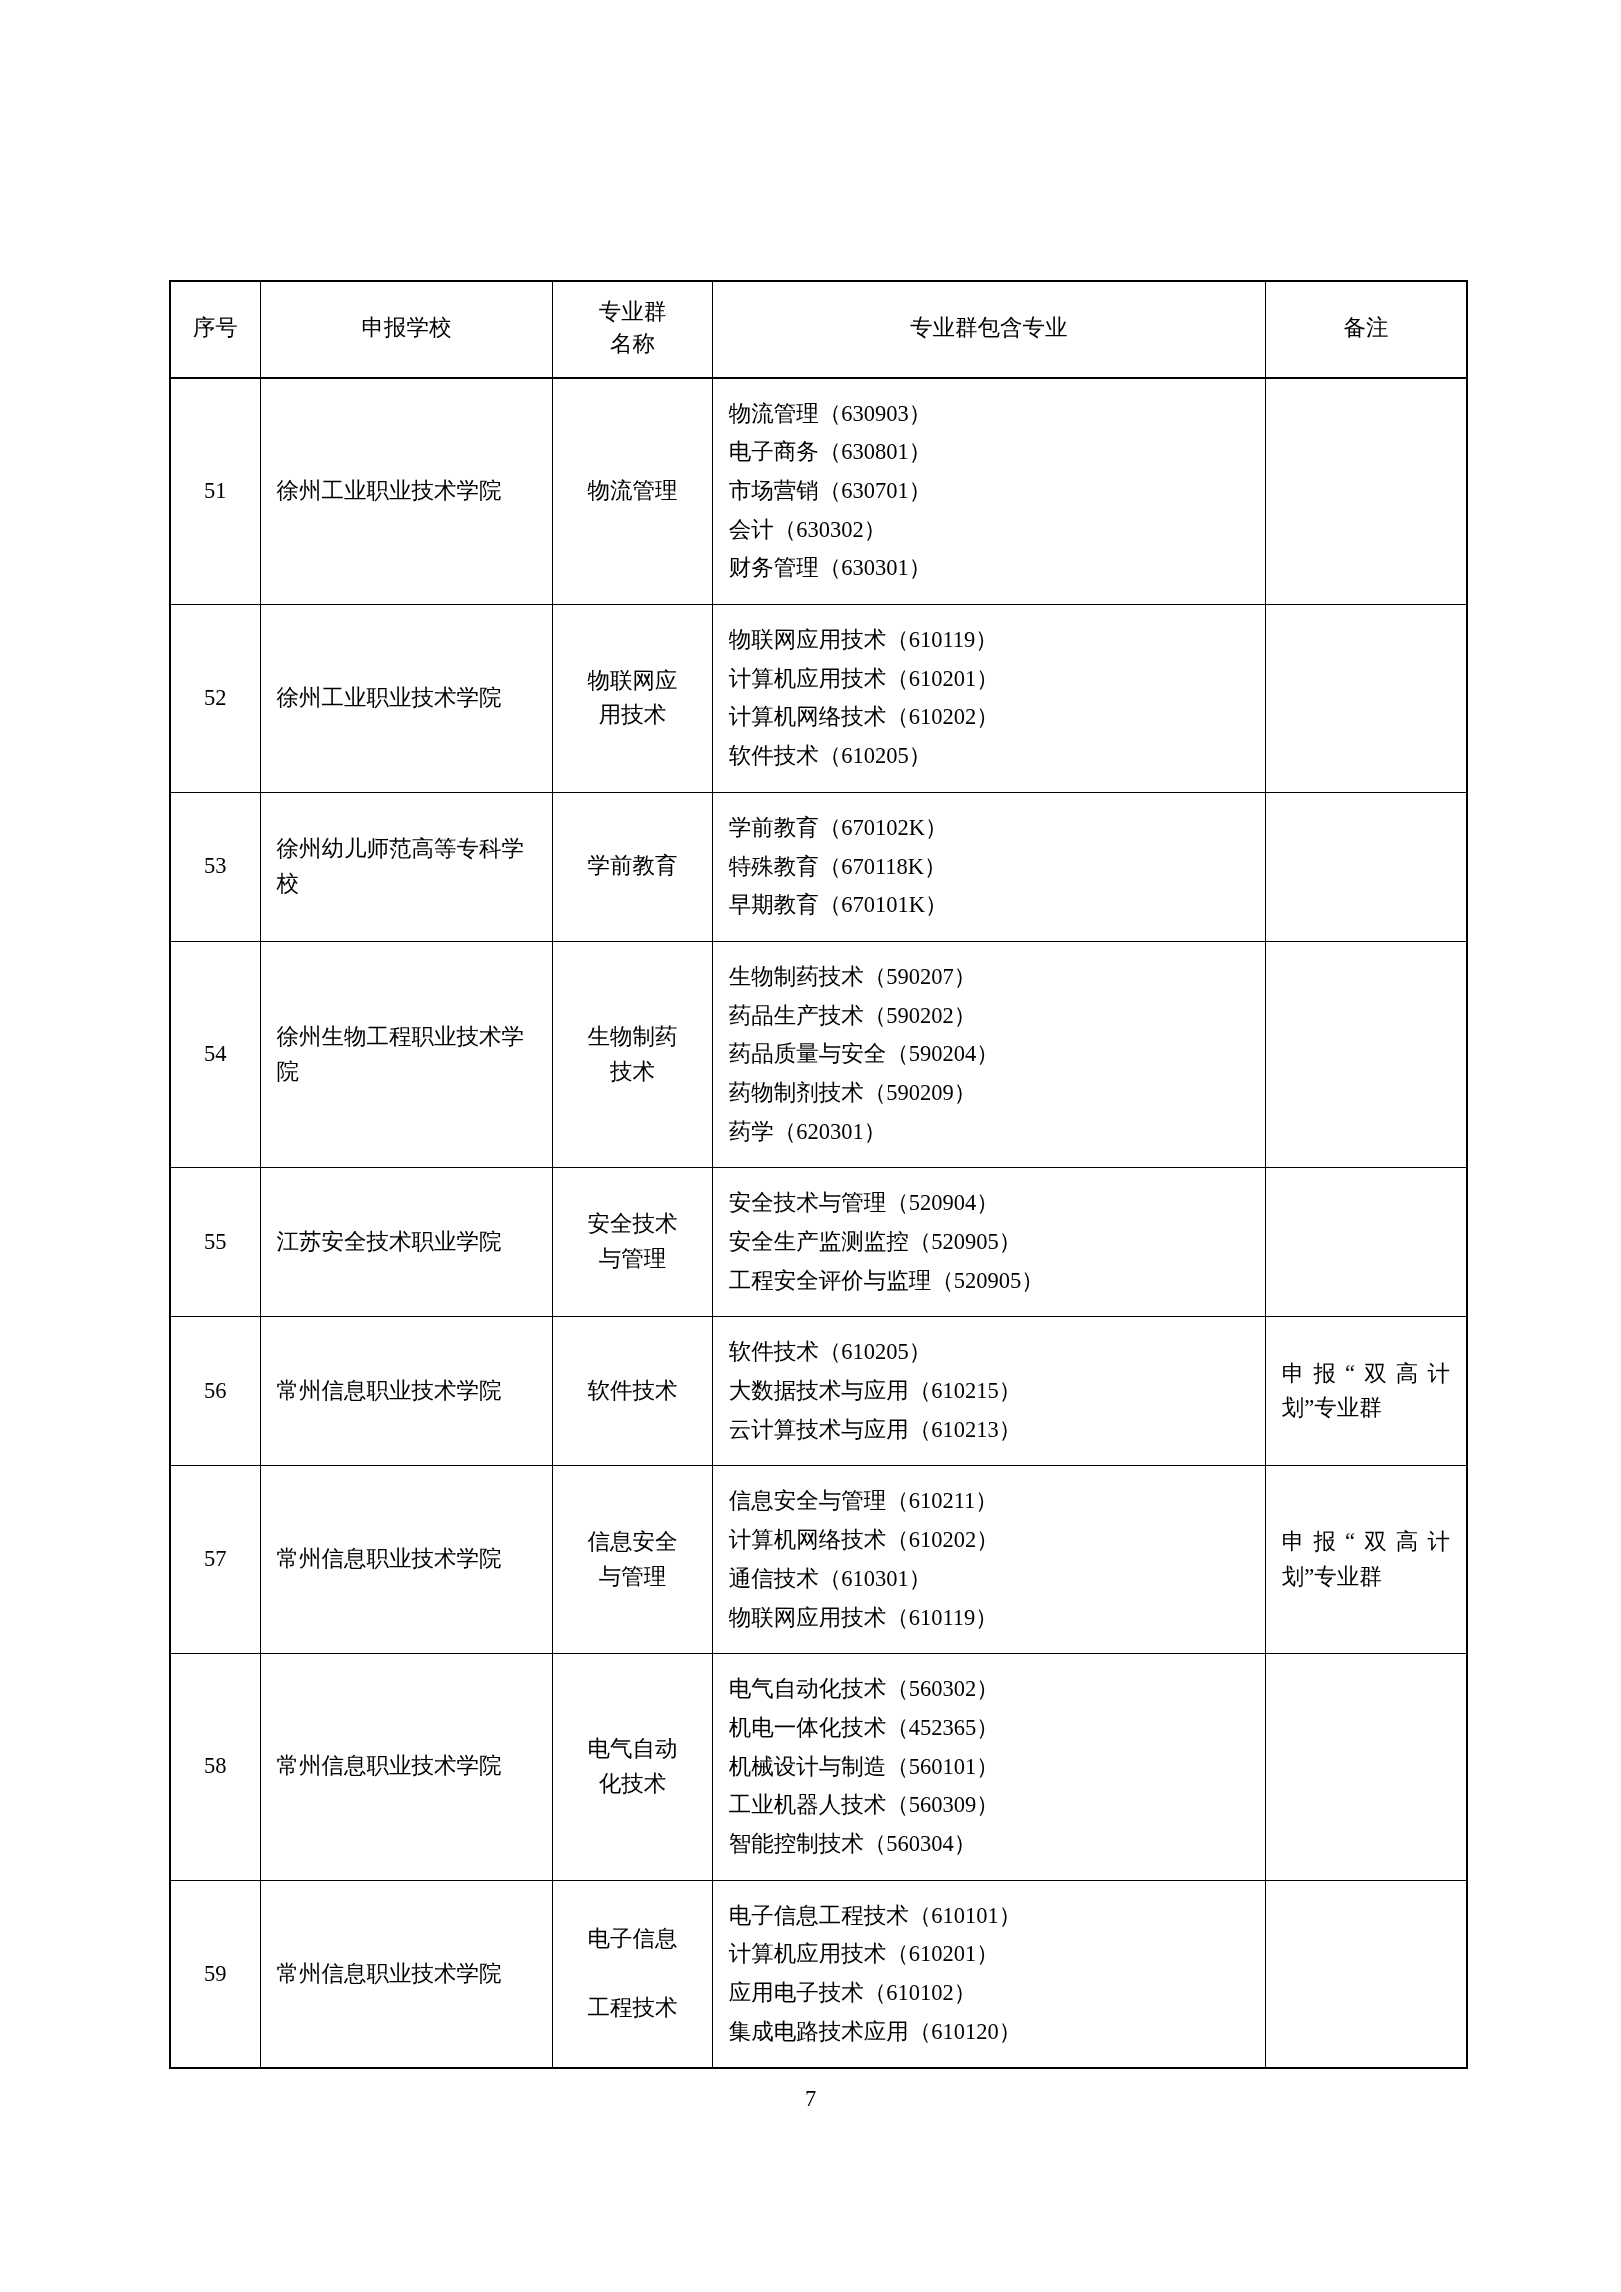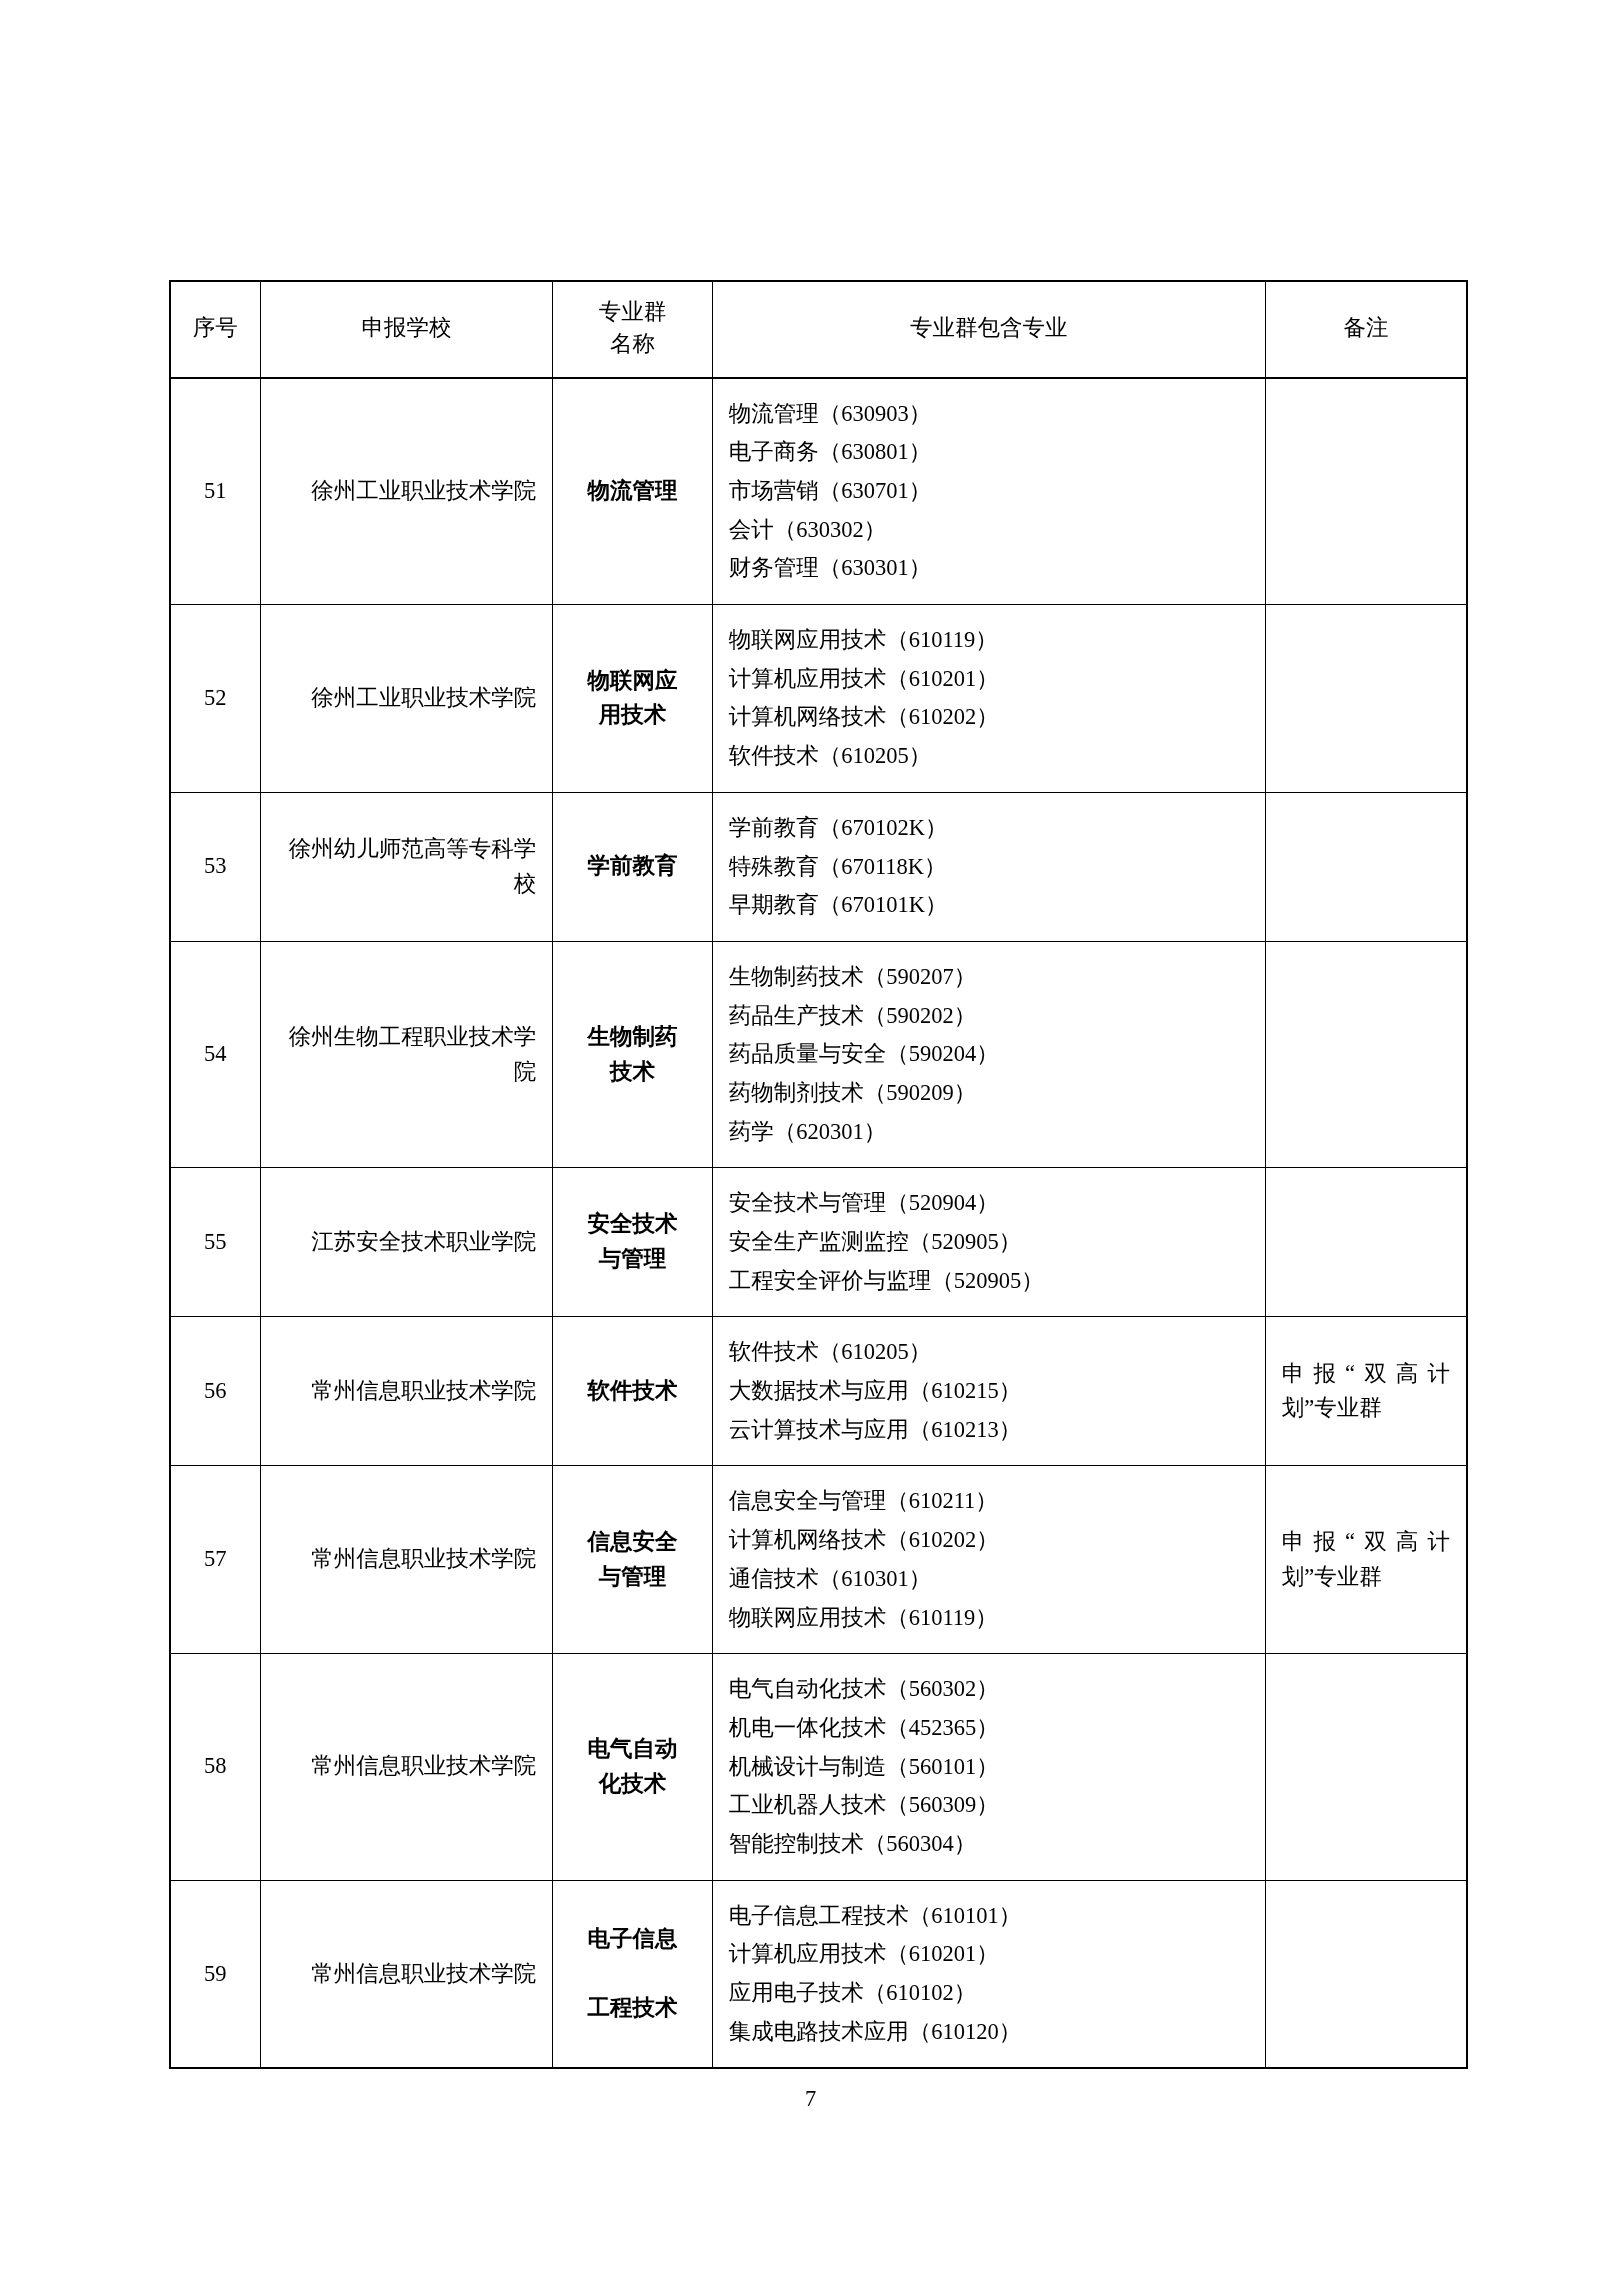--- a/index.html
+++ b/index.html
@@ -75,7 +75,7 @@
   }
 
   td.cell-school {
-    text-align: right;
+    text-align: left;
     padding: 9.8px 13.7px;
     line-height: 1.6;
   }

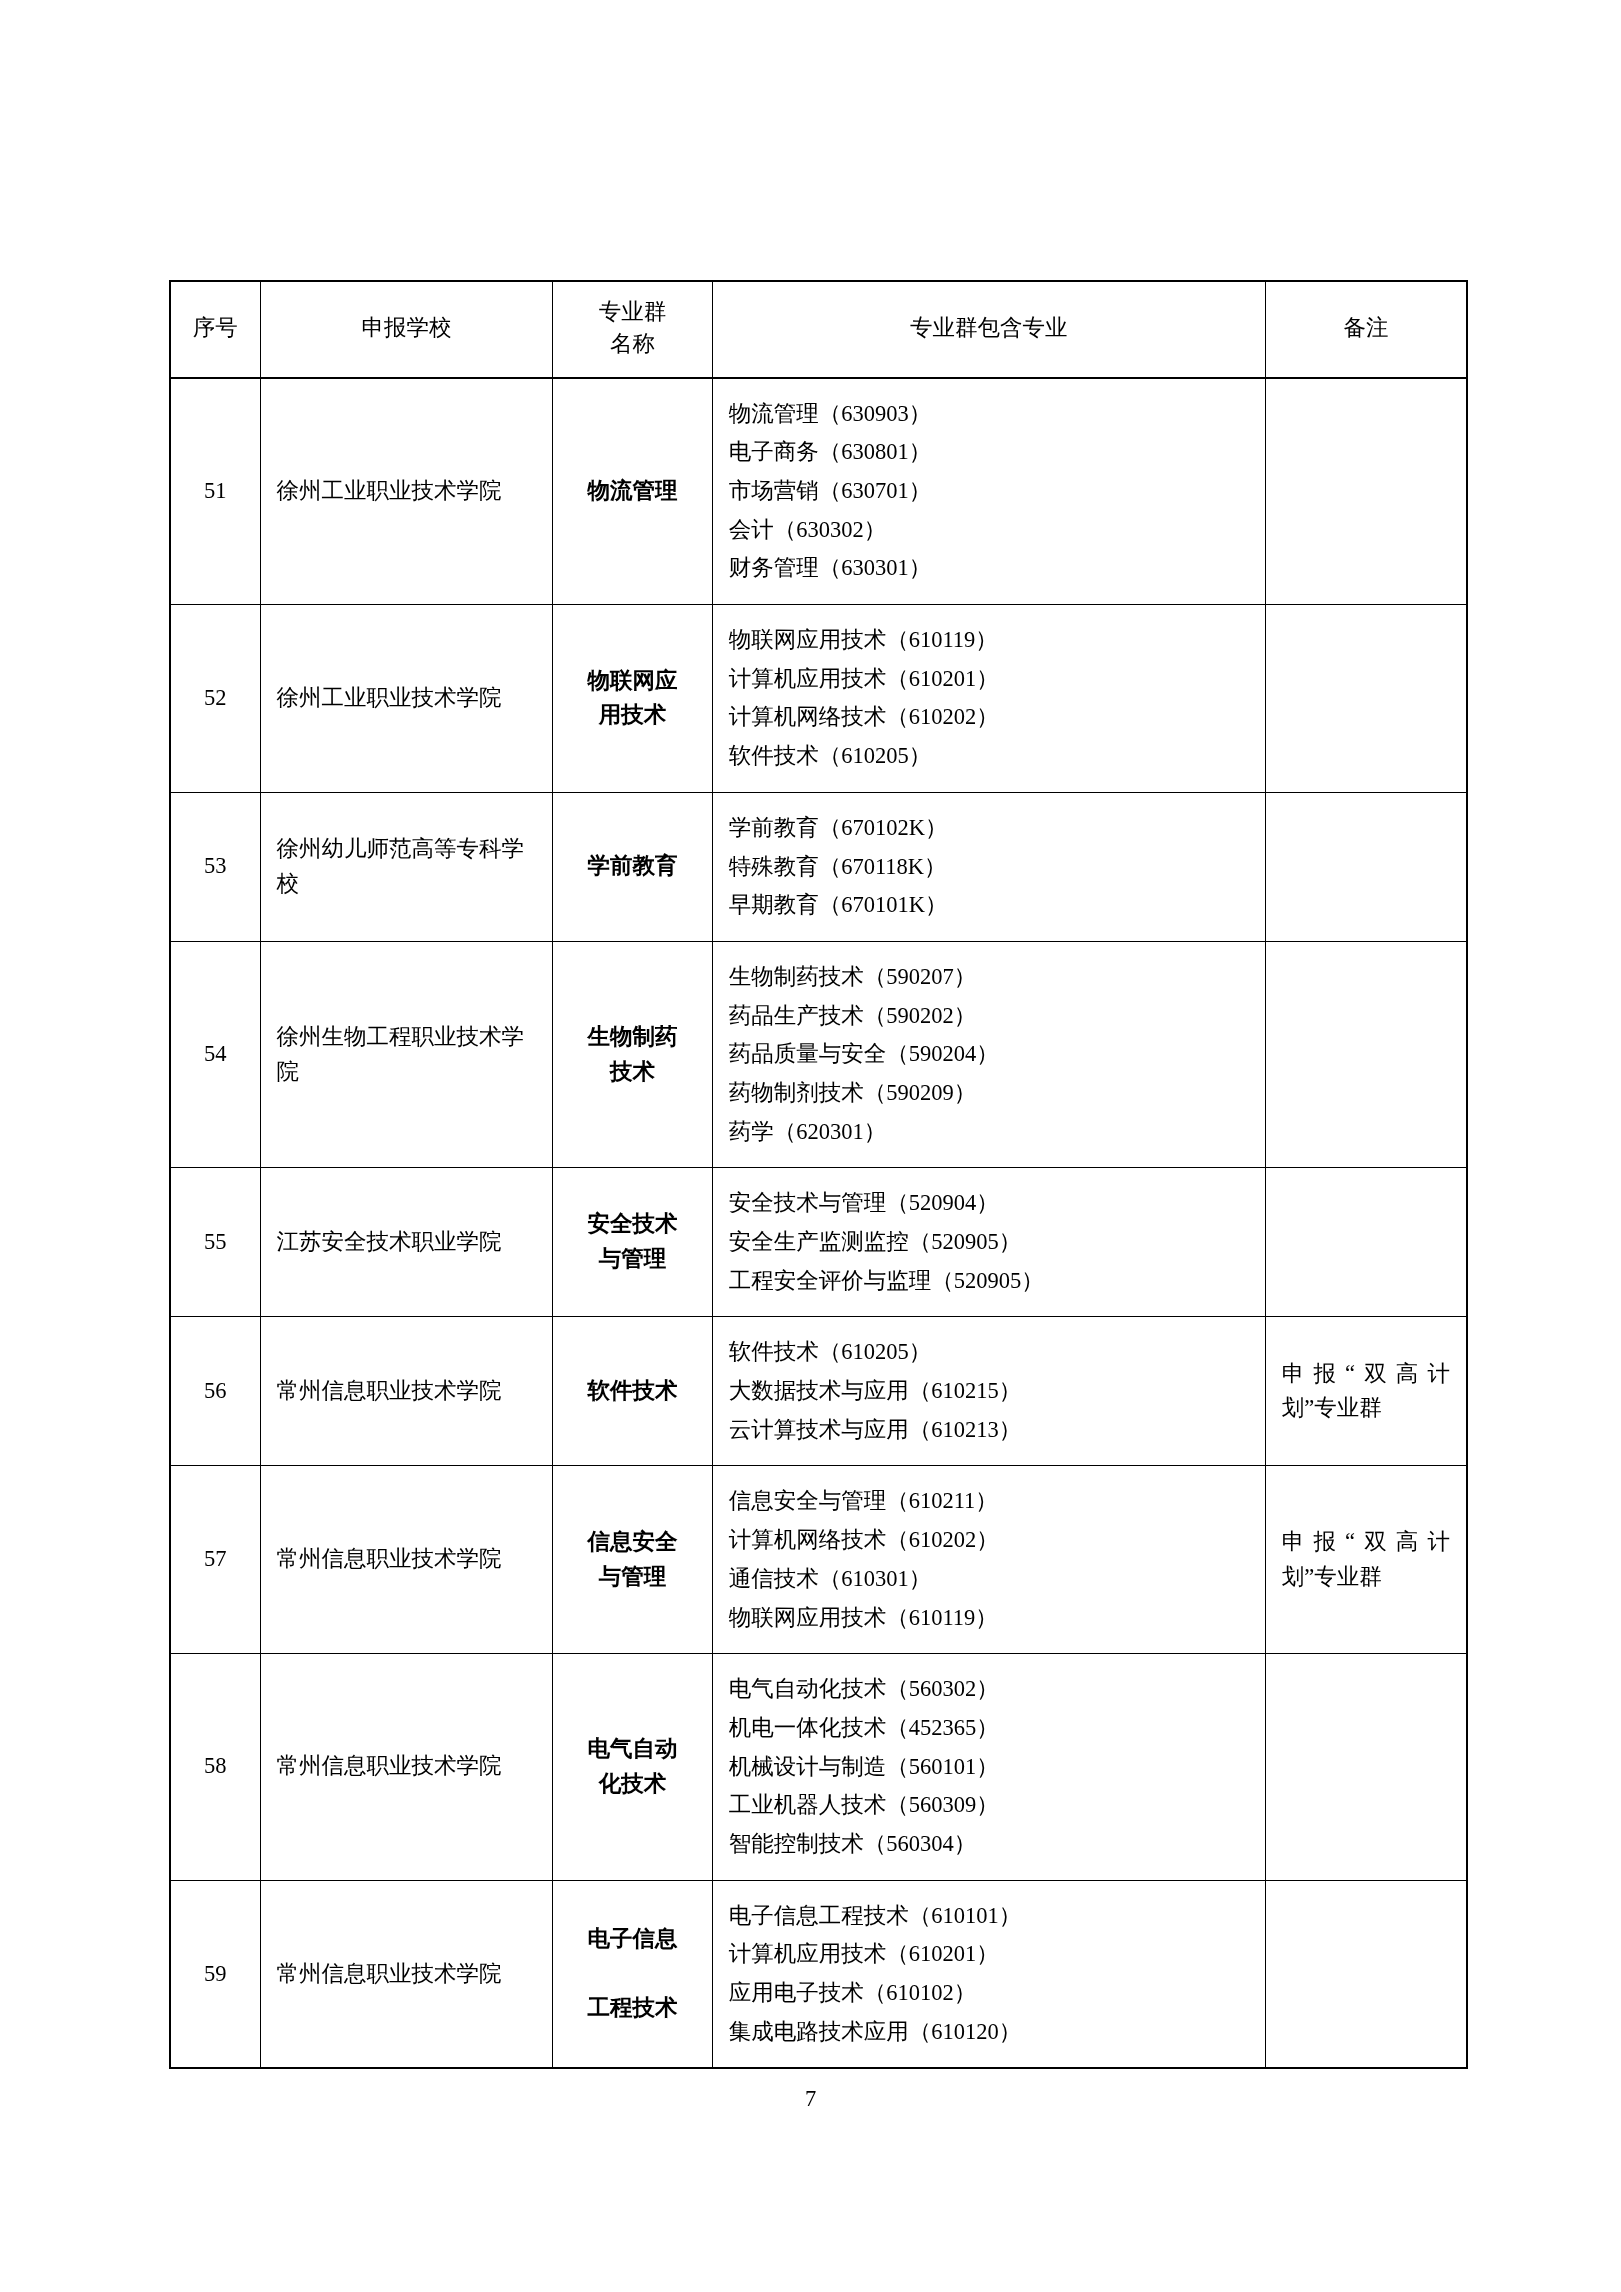--- a/index.html
+++ b/index.html
@@ -84,7 +84,6 @@
     text-align: center;
     padding: 9.8px 7.8px;
     line-height: 1.7;
-    font-weight: bold;
   }
 
   td.cell-majors {

